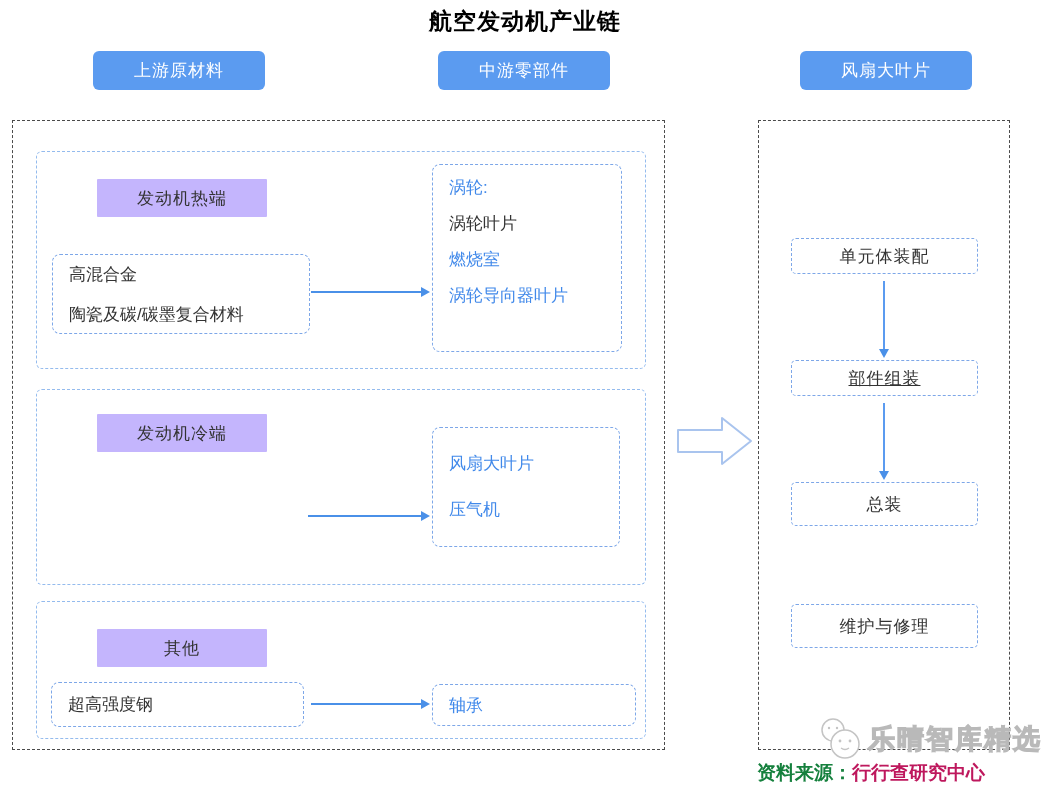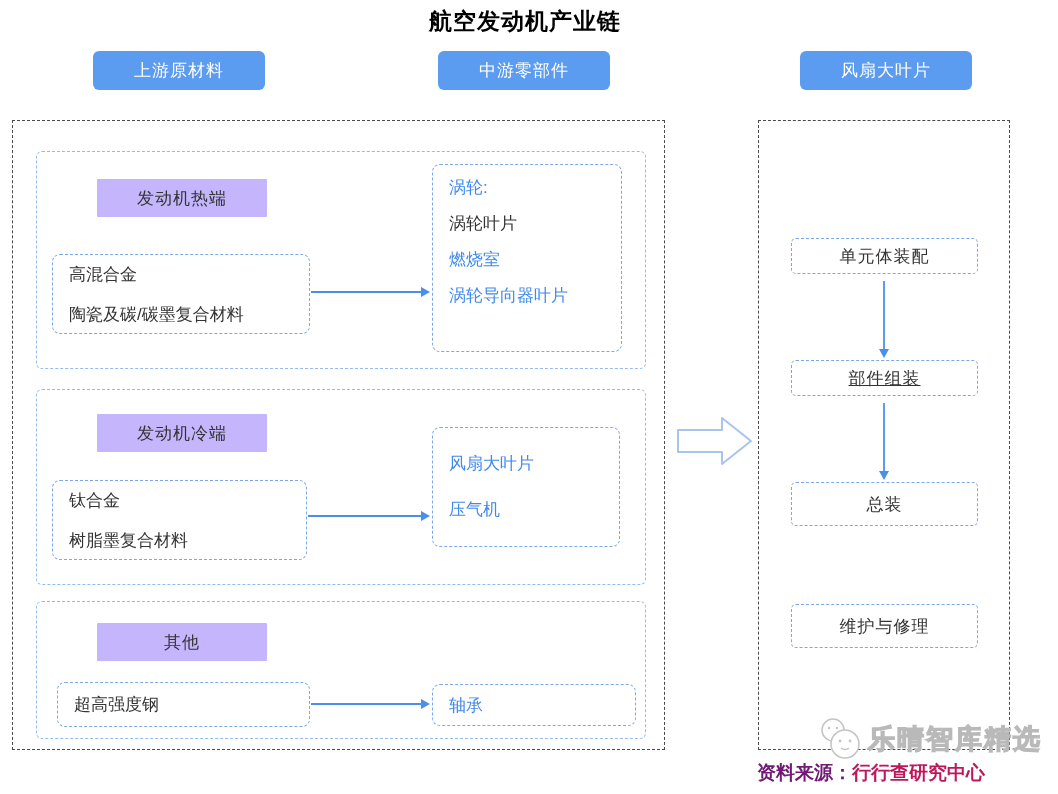--- a/index.html
+++ b/index.html
@@ -98,10 +98,6 @@
 
     <div class="section" style="top:268px;height:196px;">
       <div class="seclabel" style="top:24px;">发动机冷端</div>
-      <div class="box" style="left:15px;top:90px;width:255px;height:80px;">
-        <span class="ln" style="line-height:40px;">钛合金</span>
-        <span class="ln" style="line-height:40px;">树脂墨复合材料</span>
-      </div>
       <div class="h-arrow" style="left:271px;top:125px;width:113px;"></div>
       <div class="box" style="left:395px;top:37px;width:188px;height:120px;padding-top:13px;">
         <span class="ln blue" style="line-height:46px;">风扇大叶片</span>

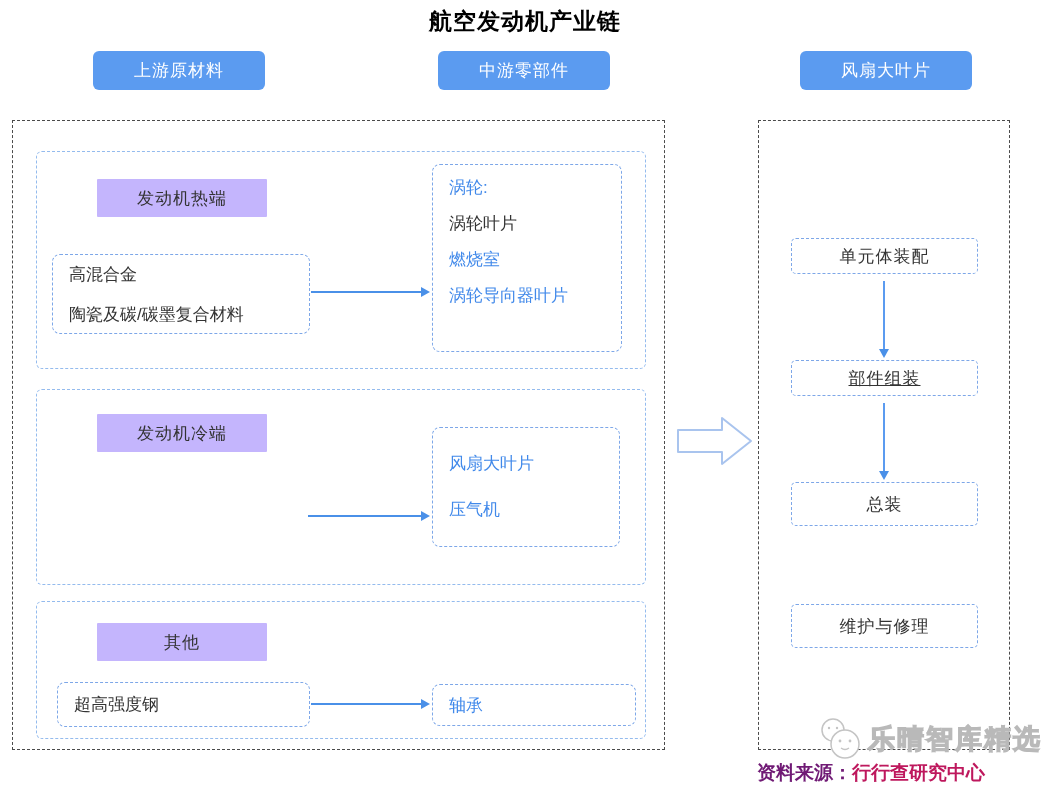--- a/index.html
+++ b/index.html
@@ -106,7 +106,7 @@
     </div>
 
     <div class="section" style="top:480px;height:138px;">
-      <div class="seclabel" style="top:21px;">其他</div>
+      <div class="seclabel" style="top:27px;">其他</div>
       <div class="box" style="left:20px;top:80px;width:253px;height:45px;display:flex;align-items:center;">
         <span class="ln">超高强度钢</span>
       </div>

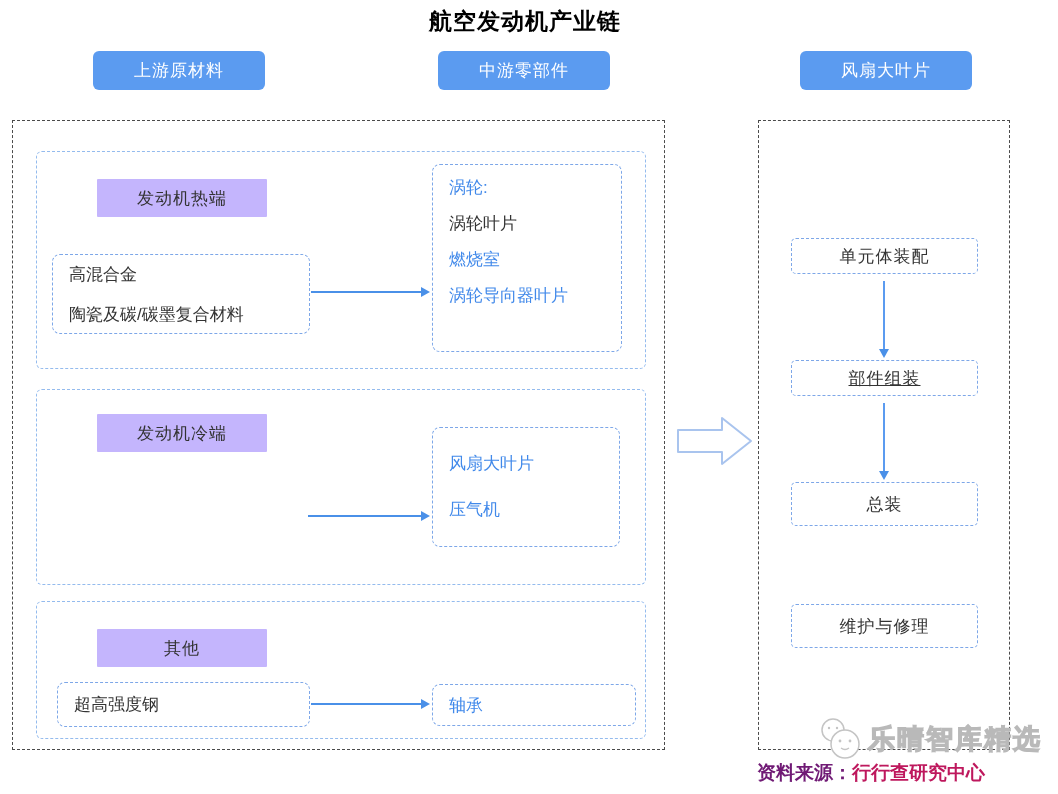--- a/index.html
+++ b/index.html
@@ -107,7 +107,7 @@
 
     <div class="section" style="top:480px;height:138px;">
       <div class="seclabel" style="top:27px;">其他</div>
-      <div class="box" style="left:20px;top:80px;width:253px;height:45px;display:flex;align-items:center;">
+      <div class="box" style="left:14px;top:80px;width:253px;height:45px;display:flex;align-items:center;">
         <span class="ln">超高强度钢</span>
       </div>
       <div class="h-arrow" style="left:274px;top:101px;width:110px;"></div>

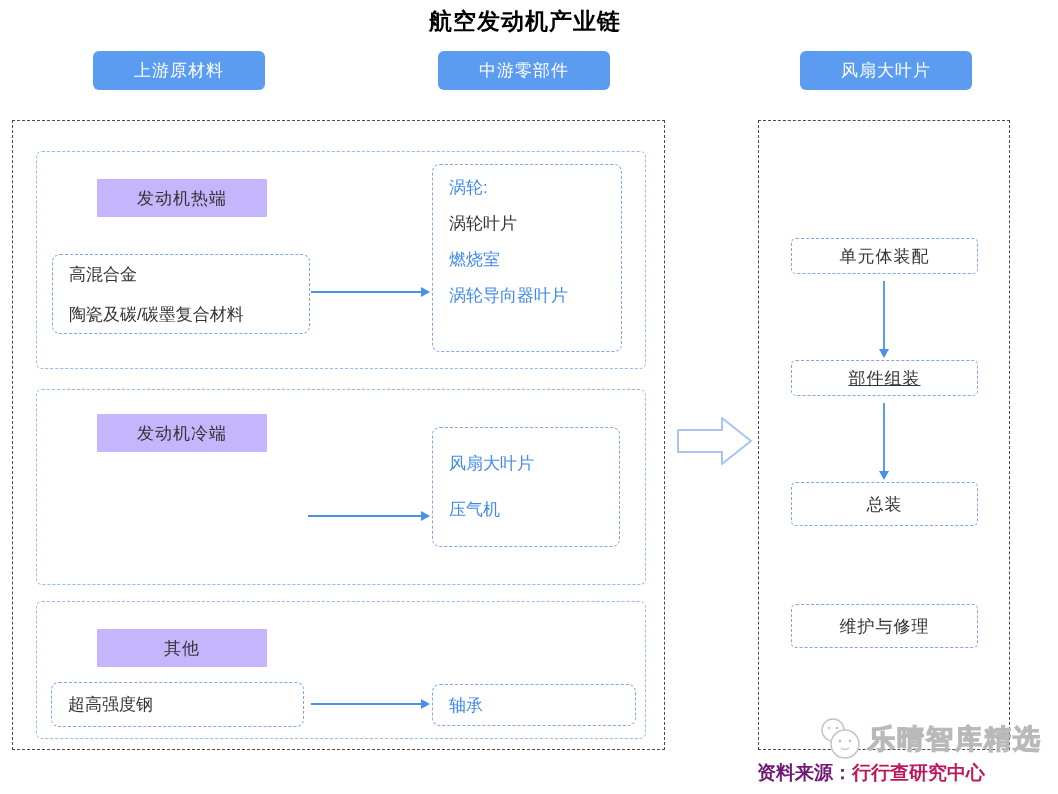--- a/index.html
+++ b/index.html
@@ -65,7 +65,7 @@
   .source{
     position:absolute;left:757px;top:760px;font-size:19px;font-weight:bold;white-space:nowrap;
   }
-  .source .pre{color:#701a75;}
+  .source .pre{color:#15803d;}
   .source .name{color:#be185d;}
 </style>
 </head>

